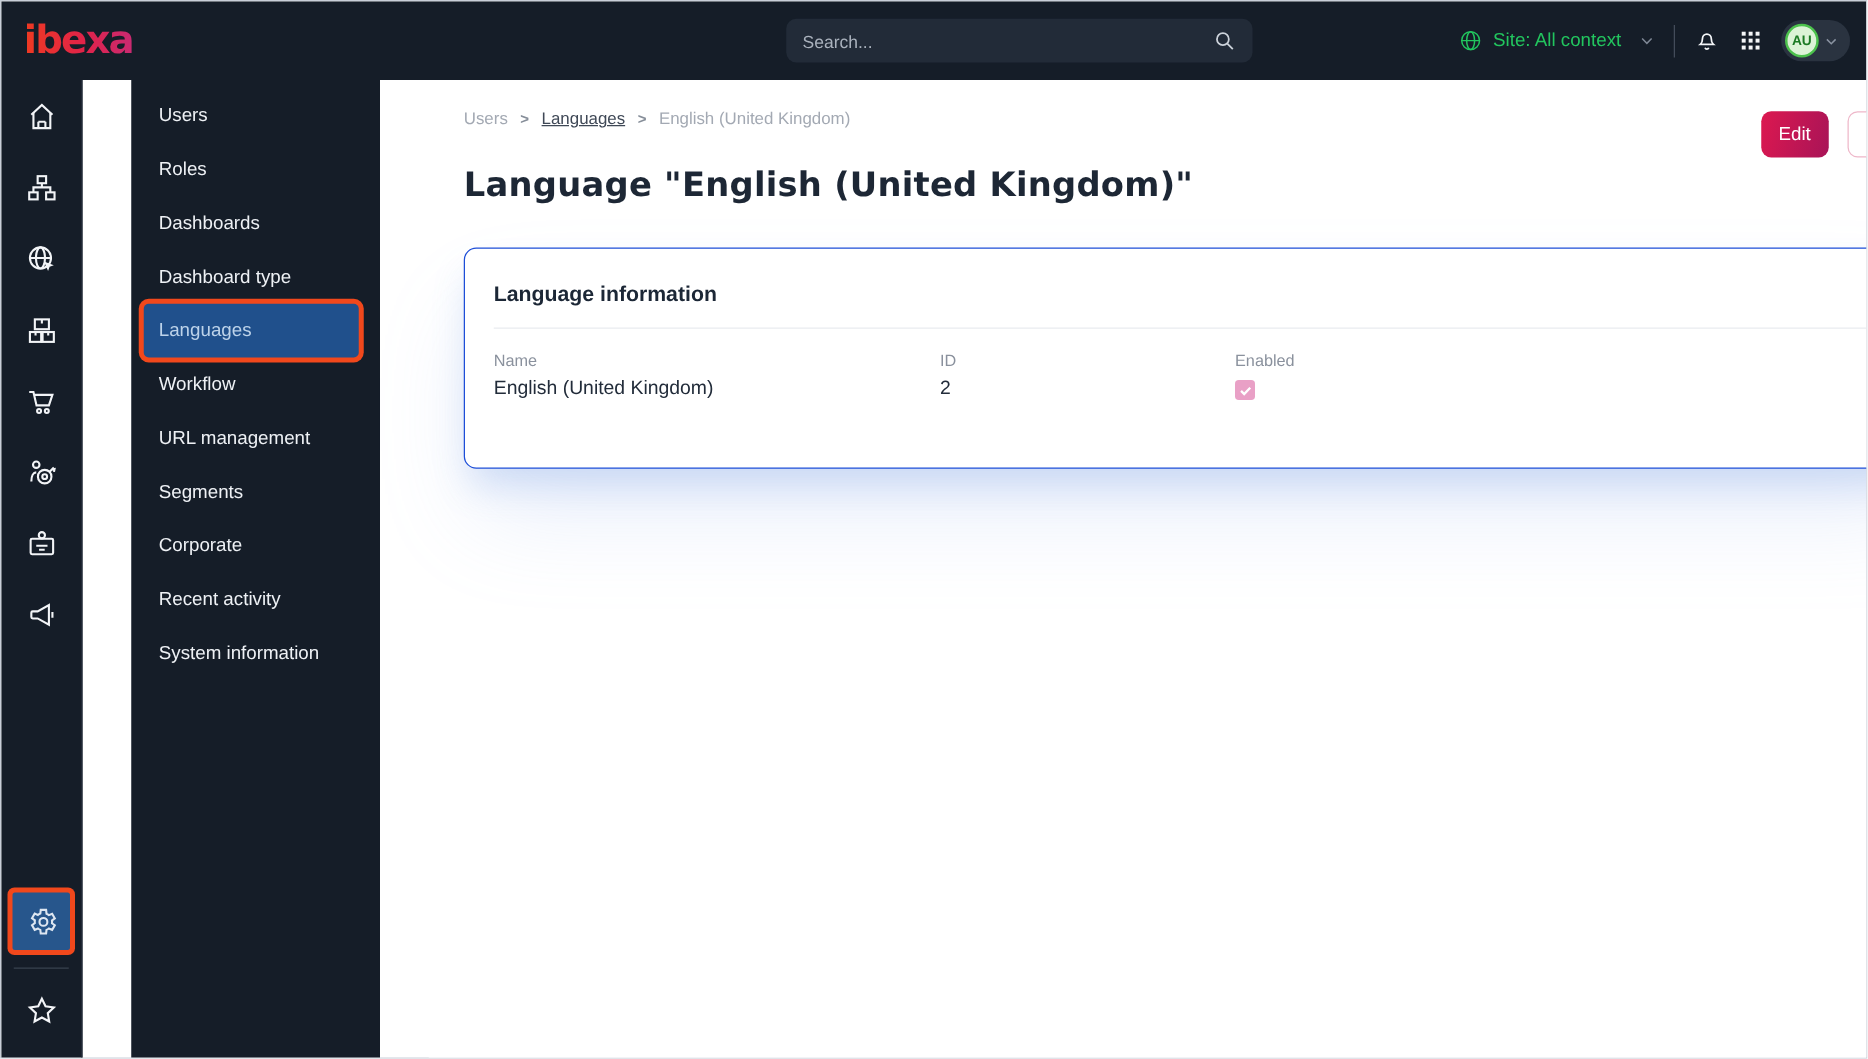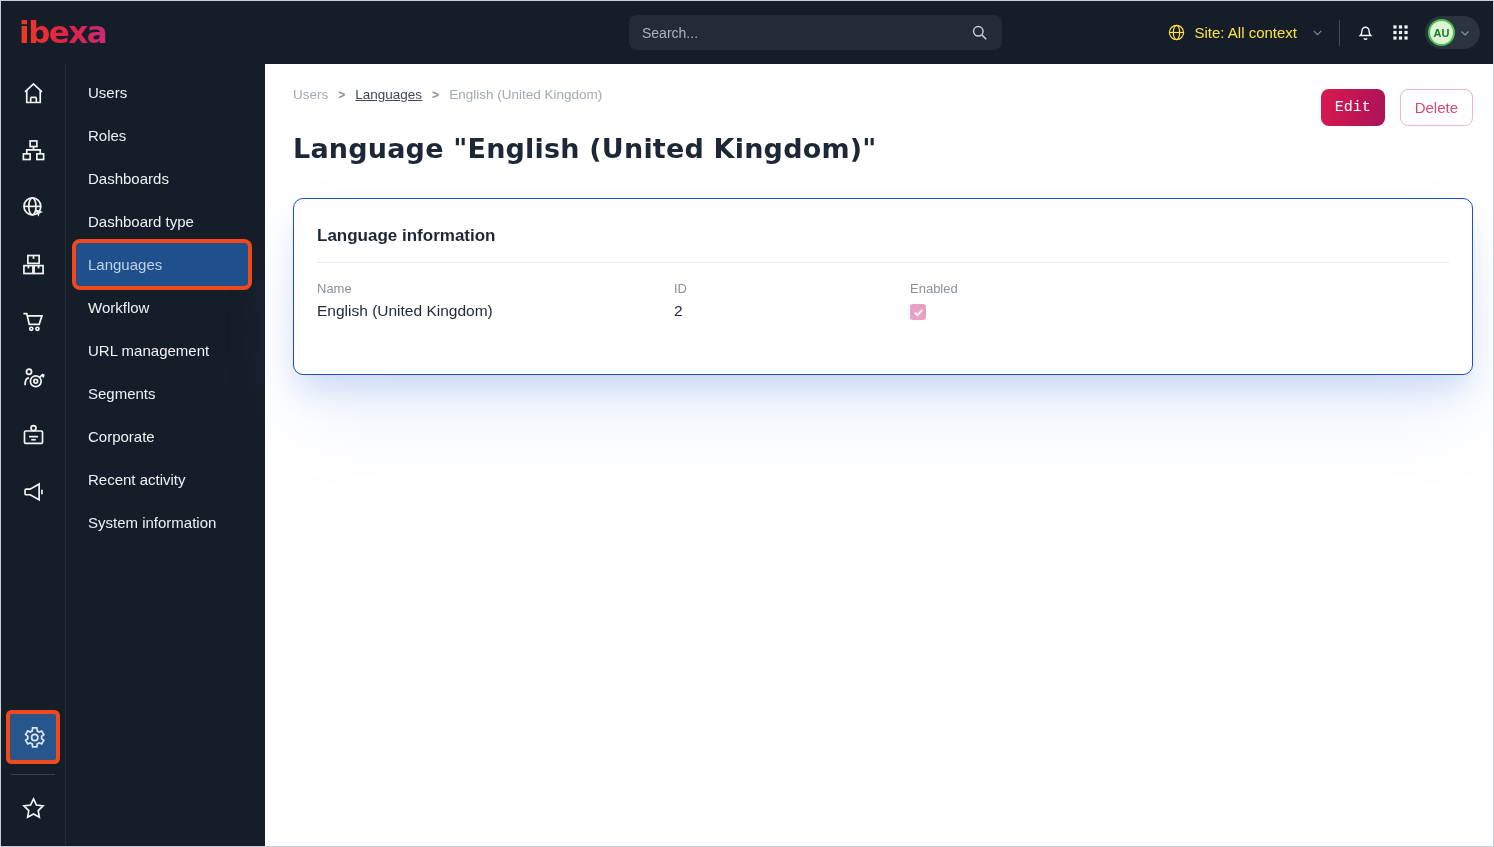--- a/index.html
+++ b/index.html
@@ -25,7 +25,7 @@
 
   .top-right { position:absolute; right:13px; top:0; height:63px; display:flex;
                align-items:center; gap:15px; }
-  .site-context { display:flex; align-items:center; gap:8px; color:#fde047;
+  .site-context { display:flex; align-items:center; gap:8px; color:#22c55e;
                   font-size:15px; cursor:pointer; }
   .site-context .chev { margin-left:6px; color:#7e8795; }
   .vdiv { width:1px; height:26px; background:#434c5a; }

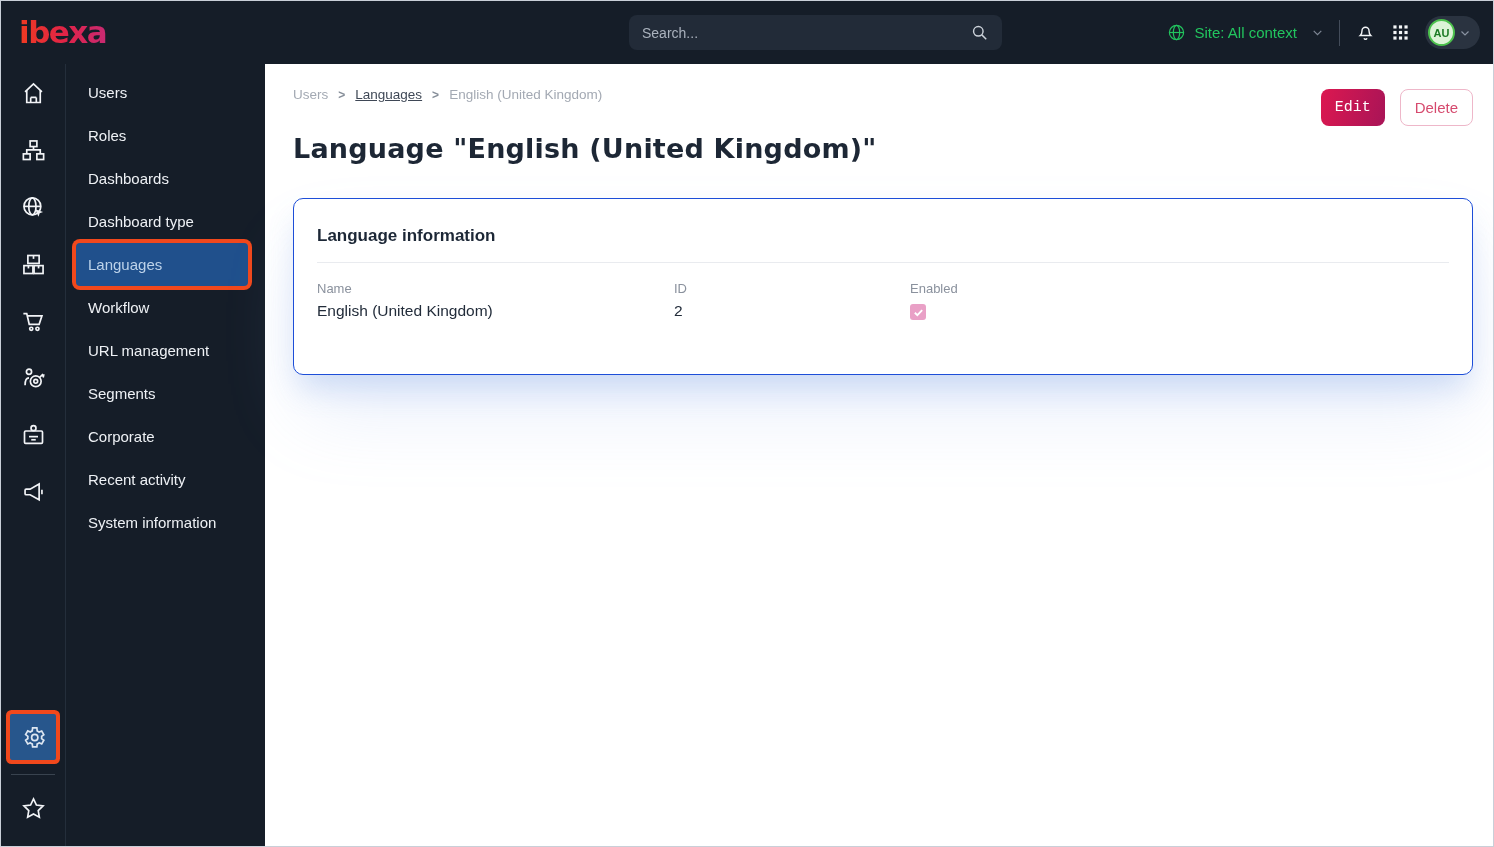--- a/index.html
+++ b/index.html
@@ -39,7 +39,7 @@
   .avatar-pill .chev { color:#8a93a1; }
 
   
-  .app-body { display:flex; height:784px; }
+  .app-body { display:flex; height:784px;gap:39px; }
 
   .rail { width:65px; background:#151d28; border-right:1px solid #242e3b;
           display:flex; flex-direction:column; align-items:center; padding-top:6px;

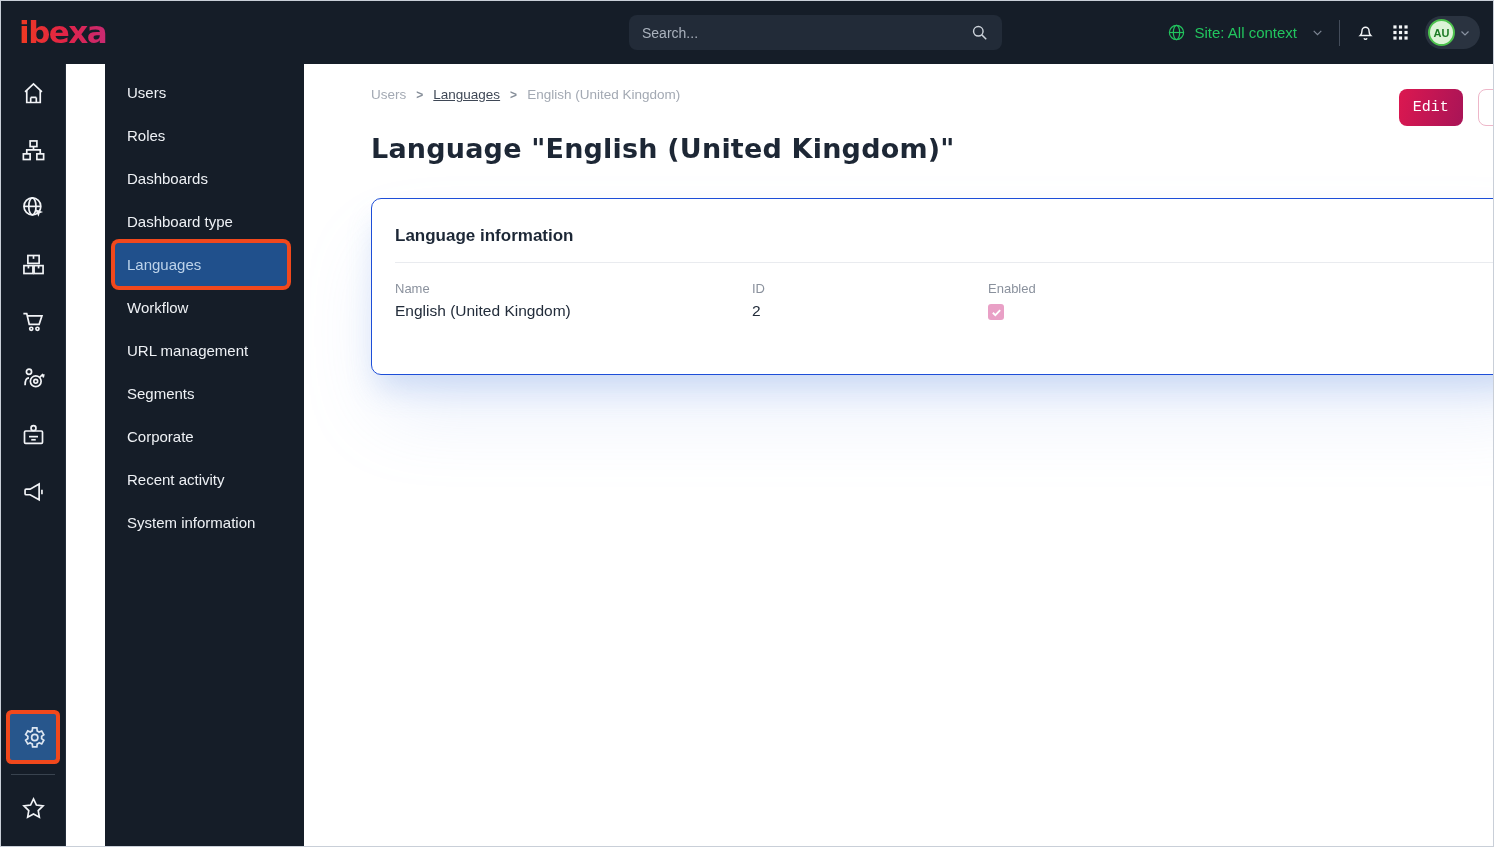--- a/index.html
+++ b/index.html
@@ -68,7 +68,7 @@
   .actions { position:absolute; top:25px; right:22px; display:flex; gap:15px; }
   .btn-edit { min-width:52px; height:37px; padding:0 14px; border-radius:8px; border:none;
               background:linear-gradient(105deg,#dc1850 0%,#a81457 100%);
-              color:#fff; font-size:15px; font-family:Liberation Mono, monospace; cursor:pointer; }
+              color:#fff; font-size:15px; font-family:Liberation Sans, sans-serif; cursor:pointer; }
   .btn-delete { min-width:65px; height:37px; padding:0 14px; border-radius:8px;
                 background:#fff; border:1px solid #eeb7c9; color:#d64a6e;
                 font-size:15px; font-family:inherit; cursor:pointer; }

